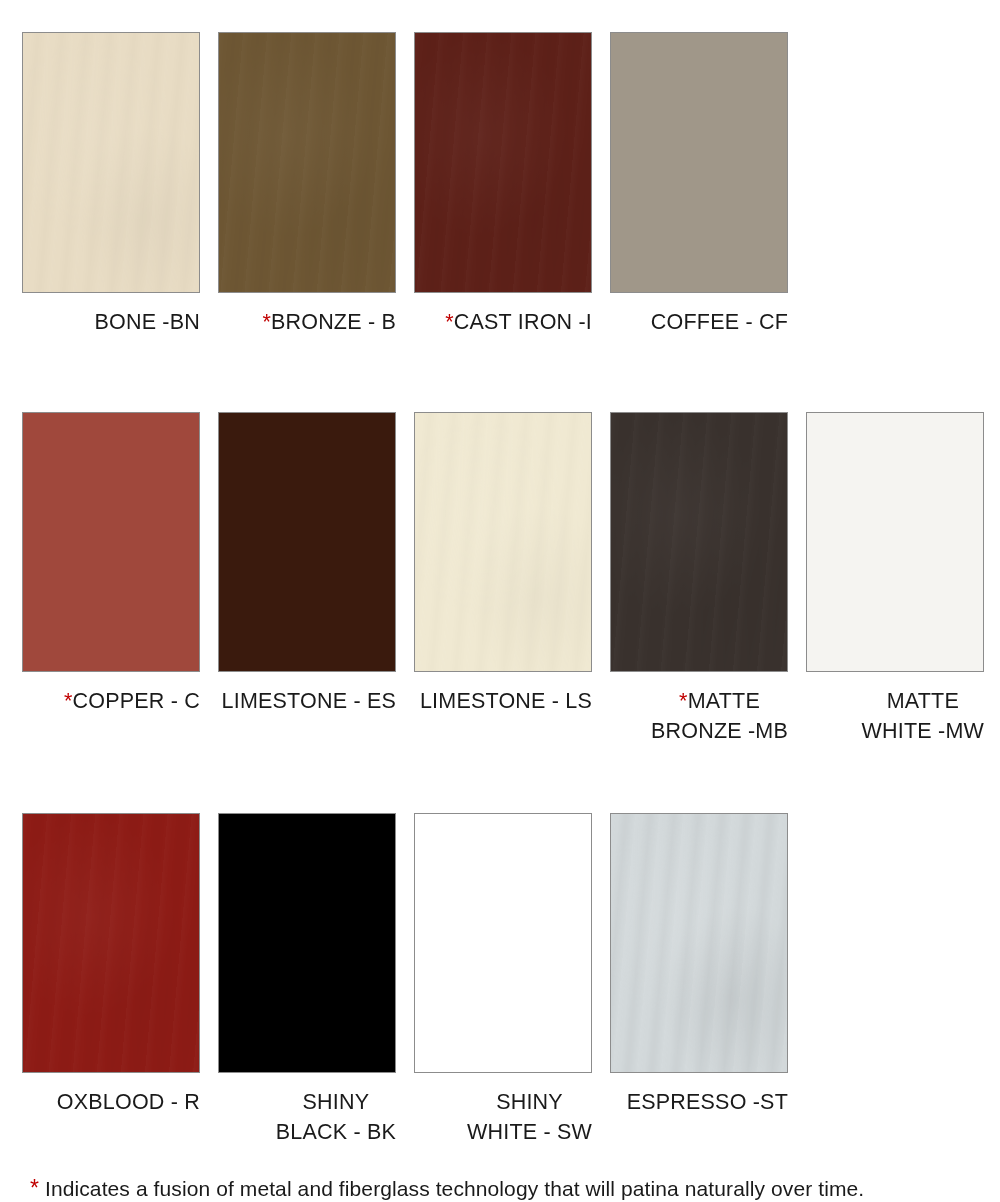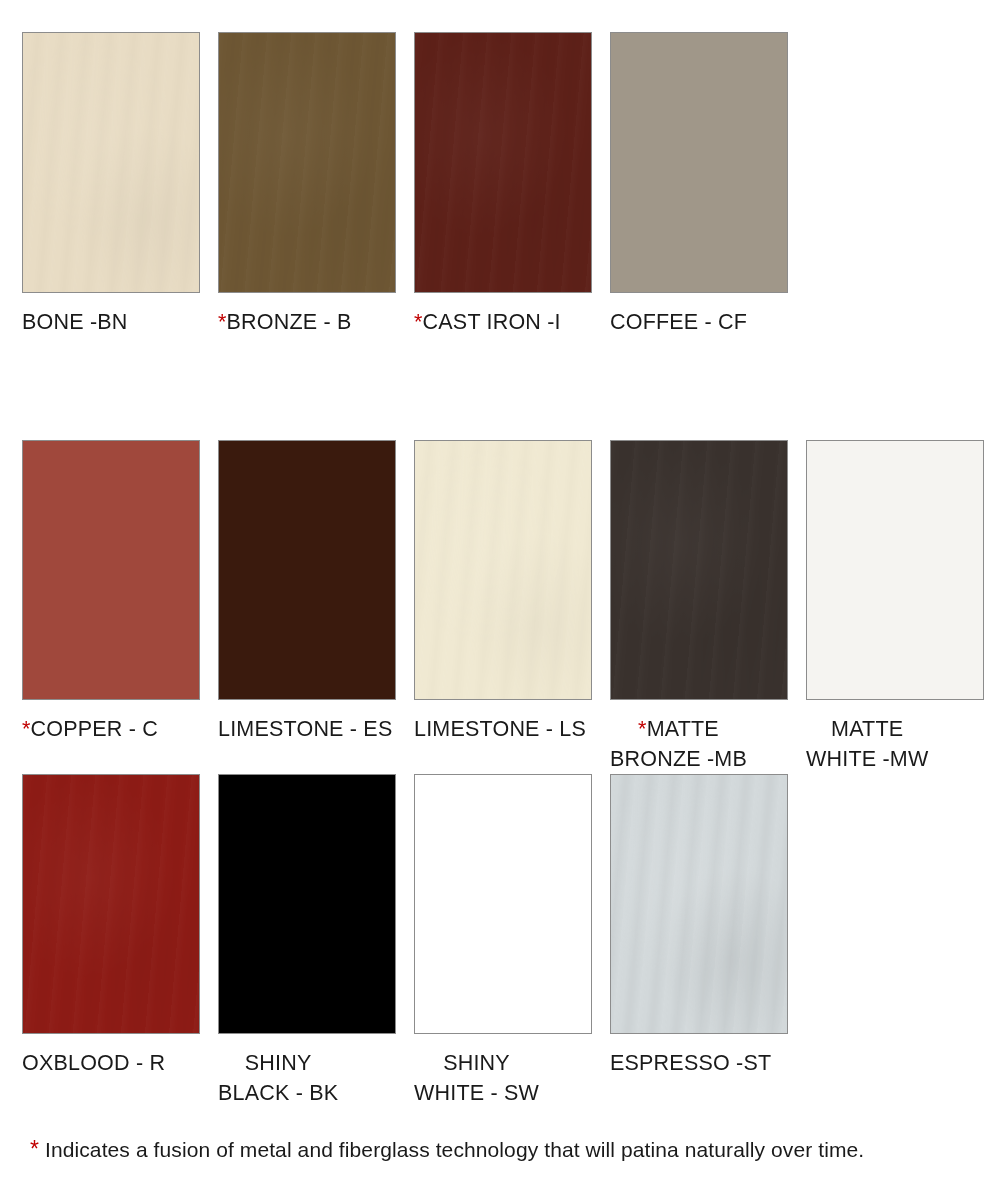--- a/index.html
+++ b/index.html
@@ -41,7 +41,7 @@
   .swatch-cell {
     display: flex;
     flex-direction: column;
-    align-items: flex-start;
+    align-items: flex-end;
     width: 178px;
   }
 

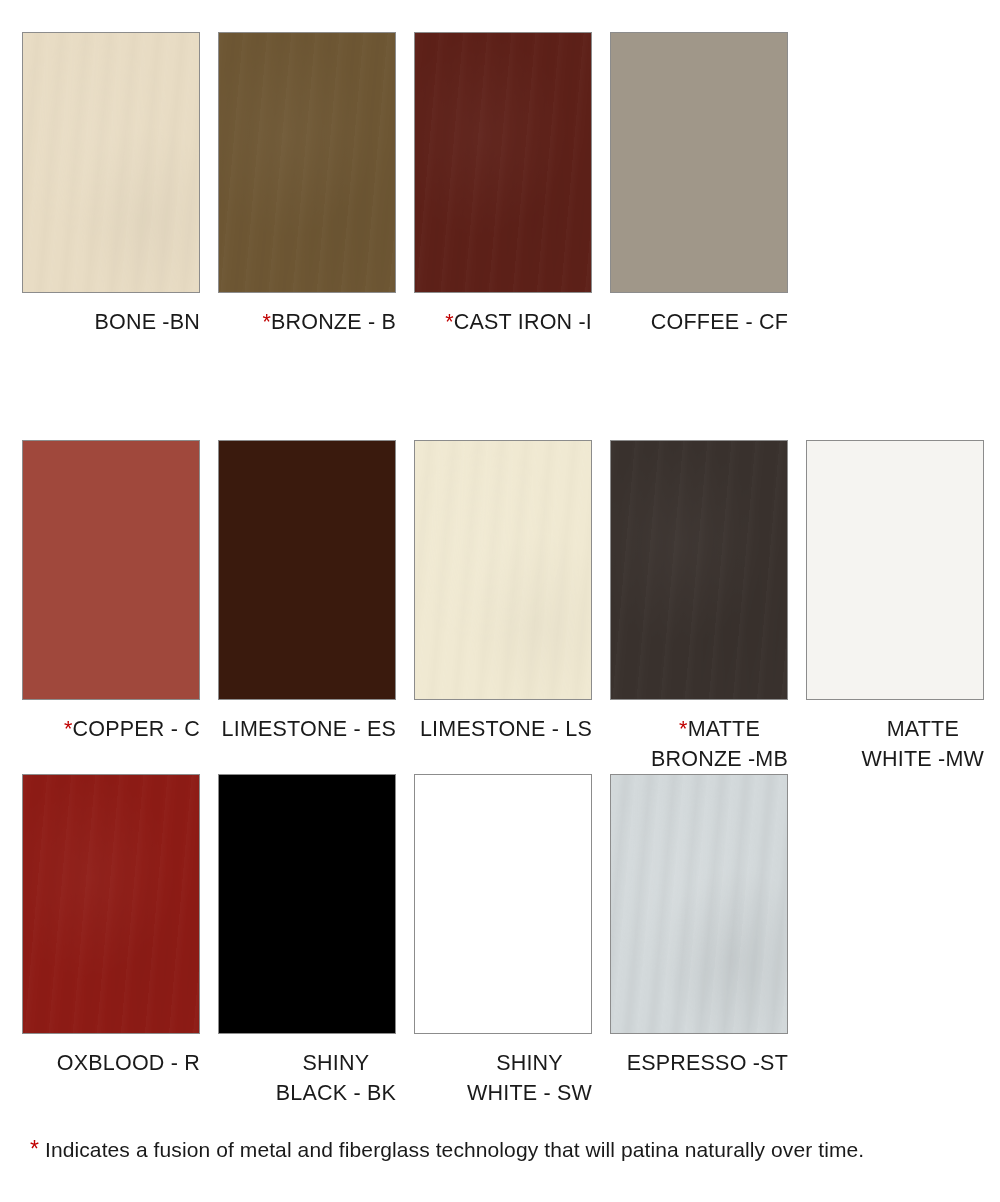--- a/index.html
+++ b/index.html
@@ -35,7 +35,7 @@
   }
 
   .row-1 { margin-top: 32px; }
-  .row-2 { margin-top: 103px; }
+  .row-2 { margin-top: 75px; }
   .row-3 { }
 
   .swatch-cell {

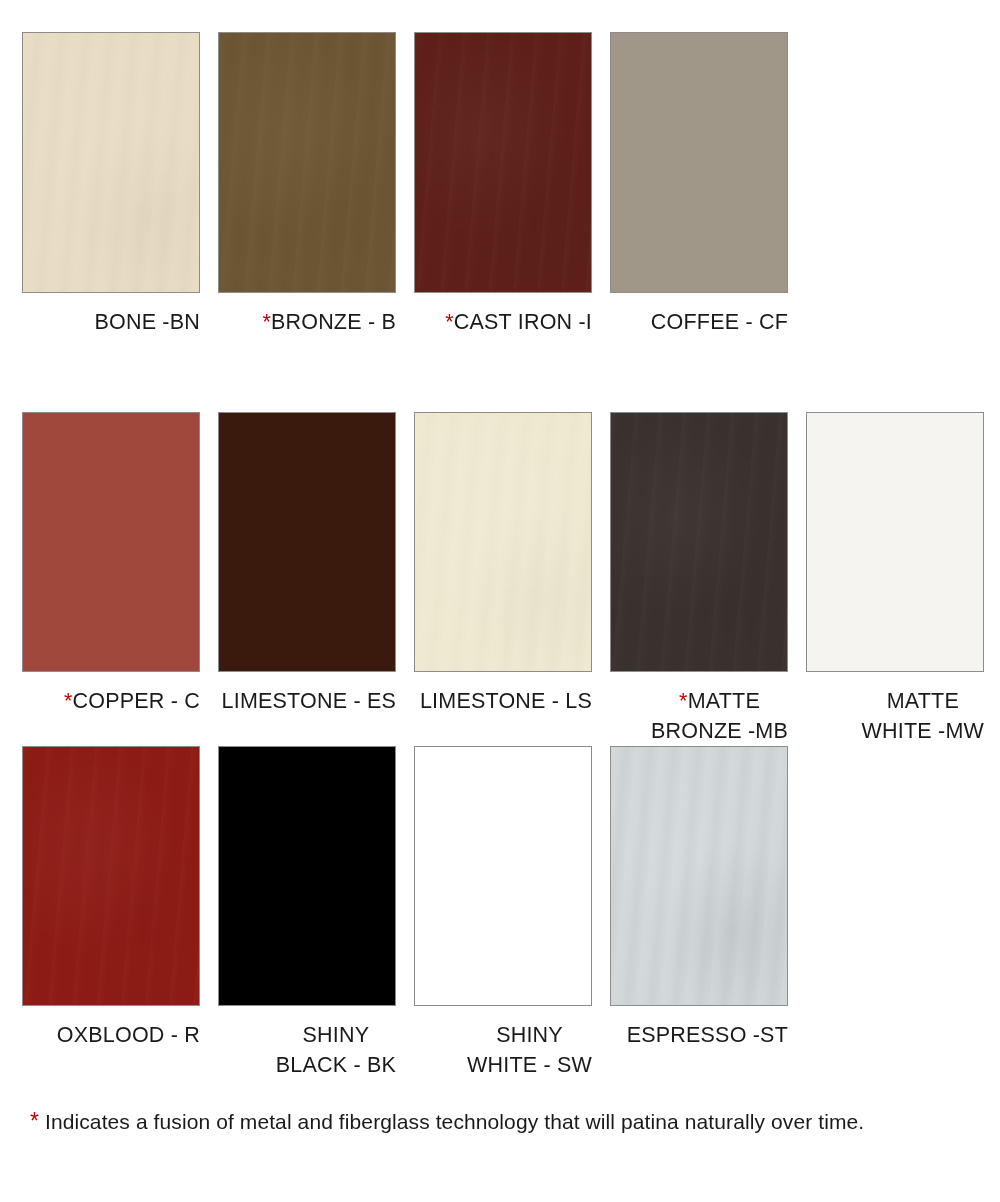--- a/index.html
+++ b/index.html
@@ -36,7 +36,7 @@
 
   .row-1 { margin-top: 32px; }
   .row-2 { margin-top: 75px; }
-  .row-3 { }
+  .row-3 { margin-top: 67px; }
 
   .swatch-cell {
     display: flex;

